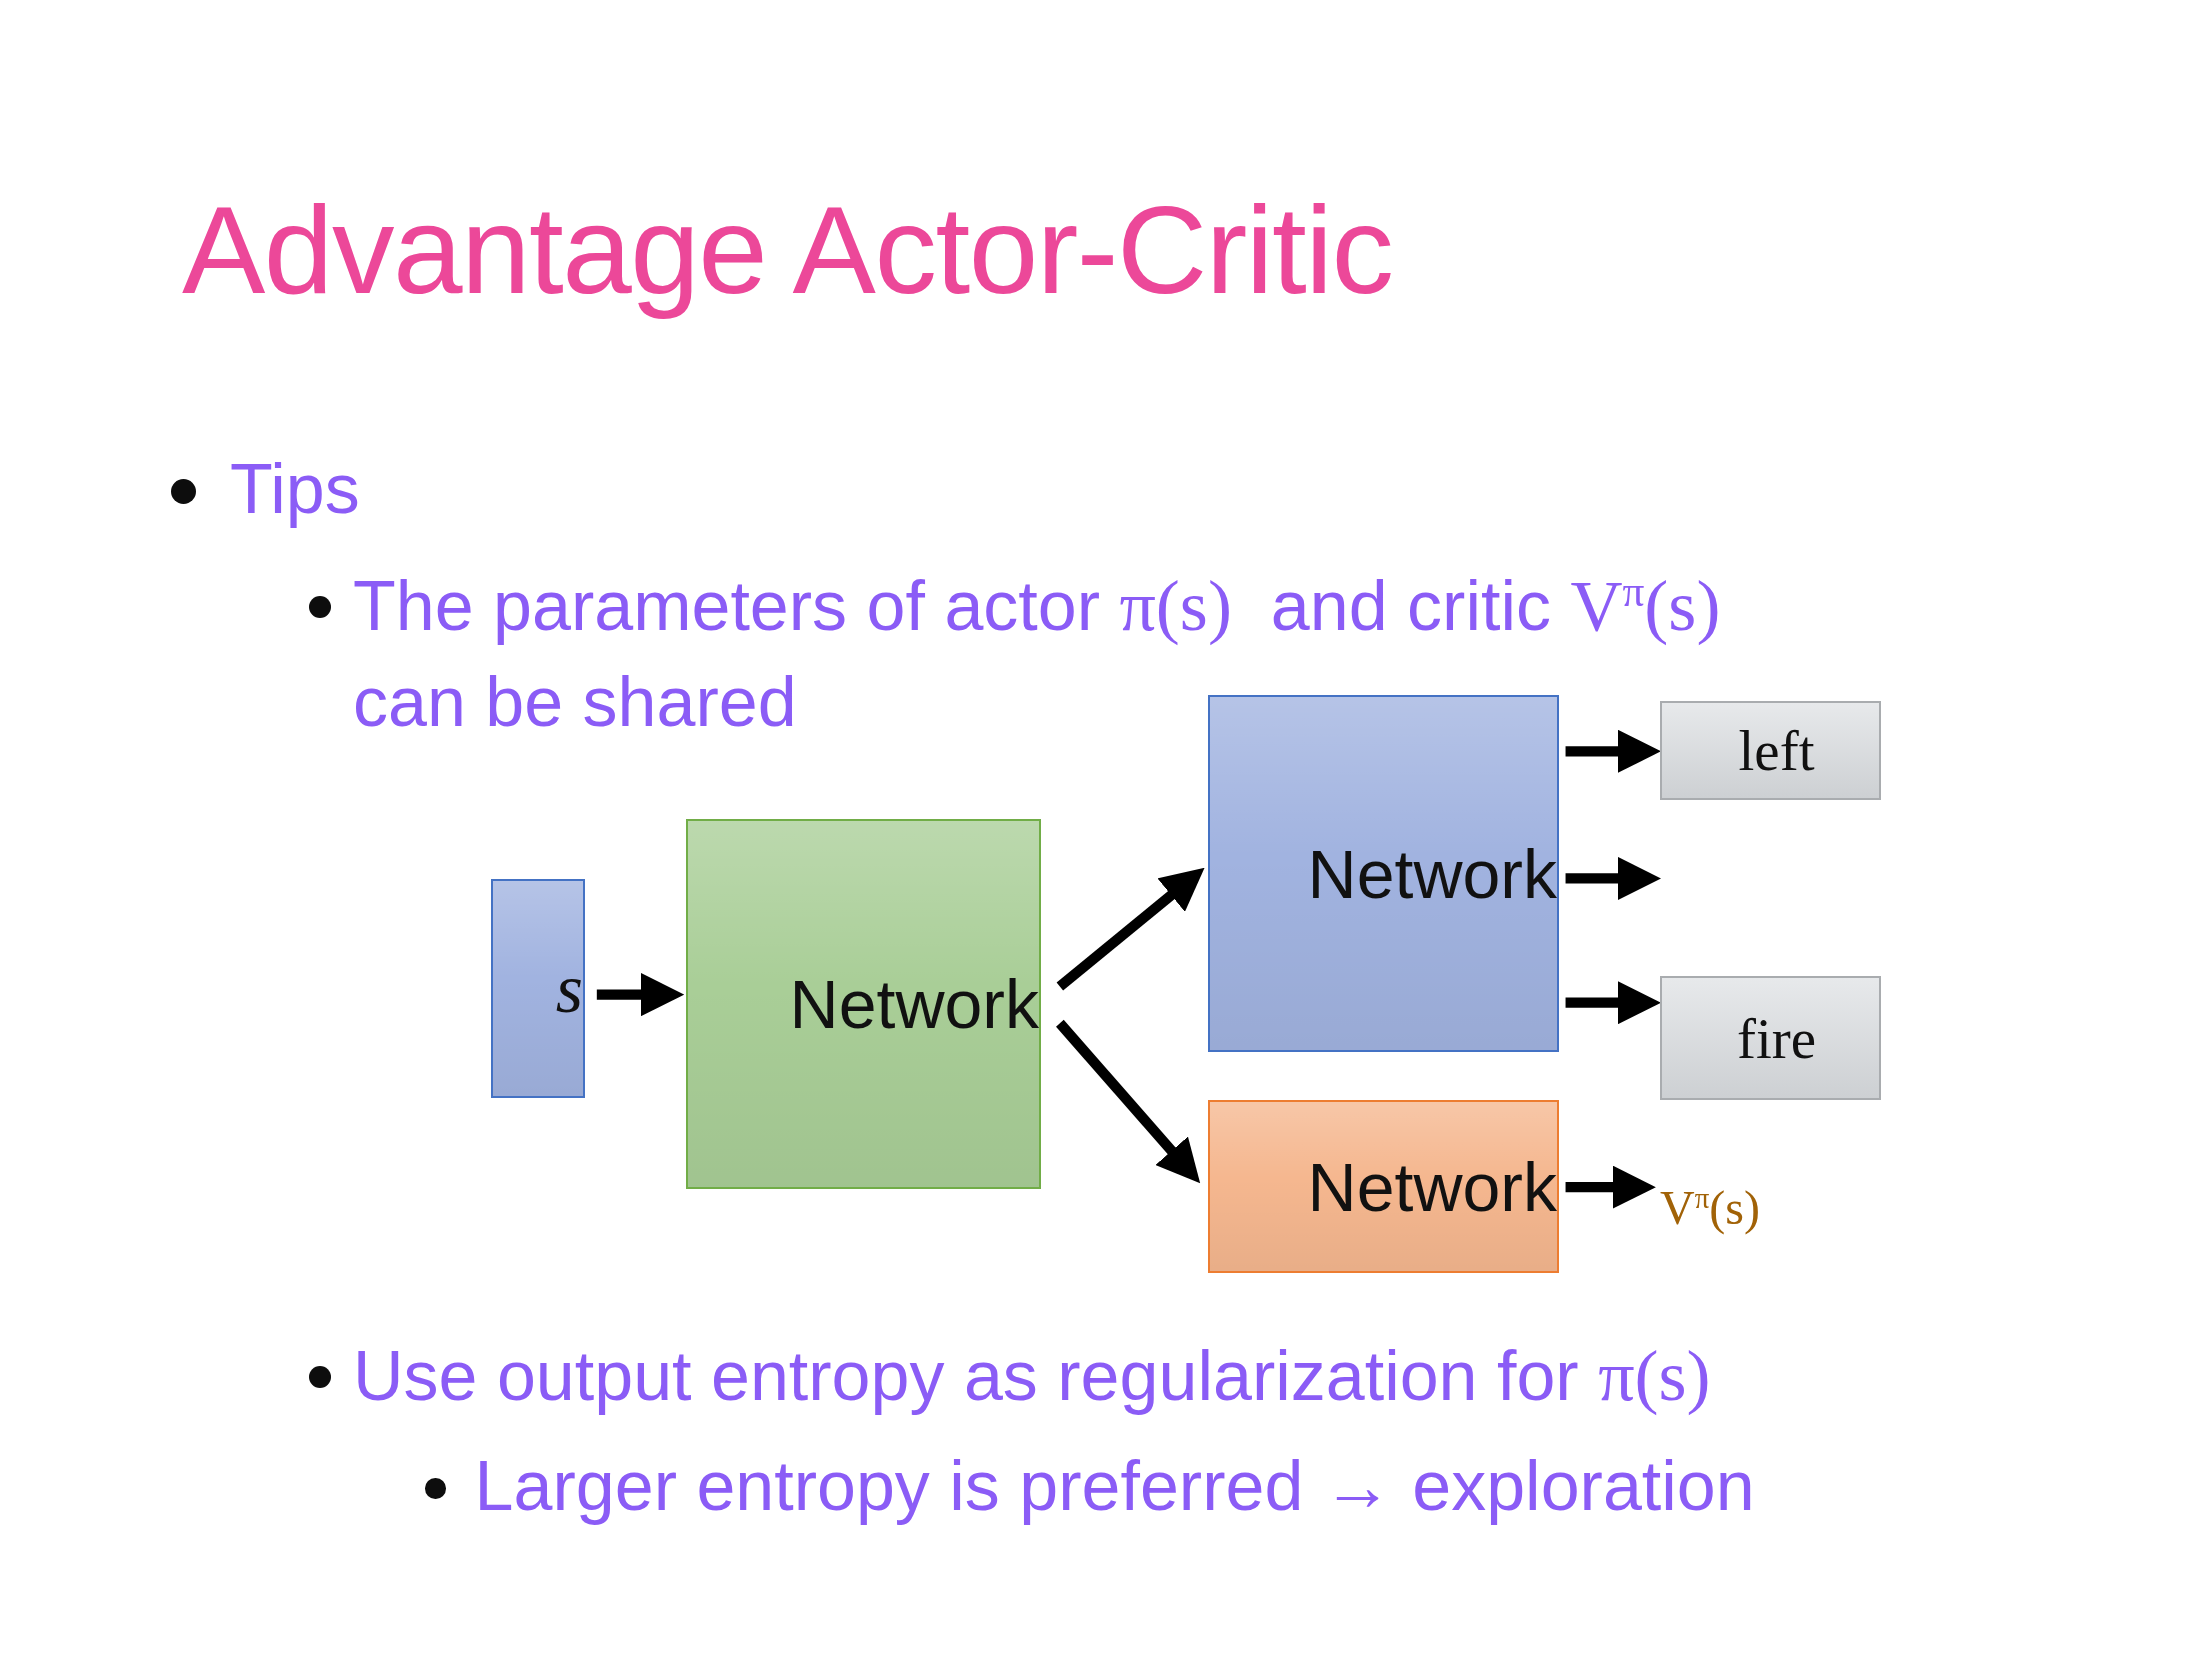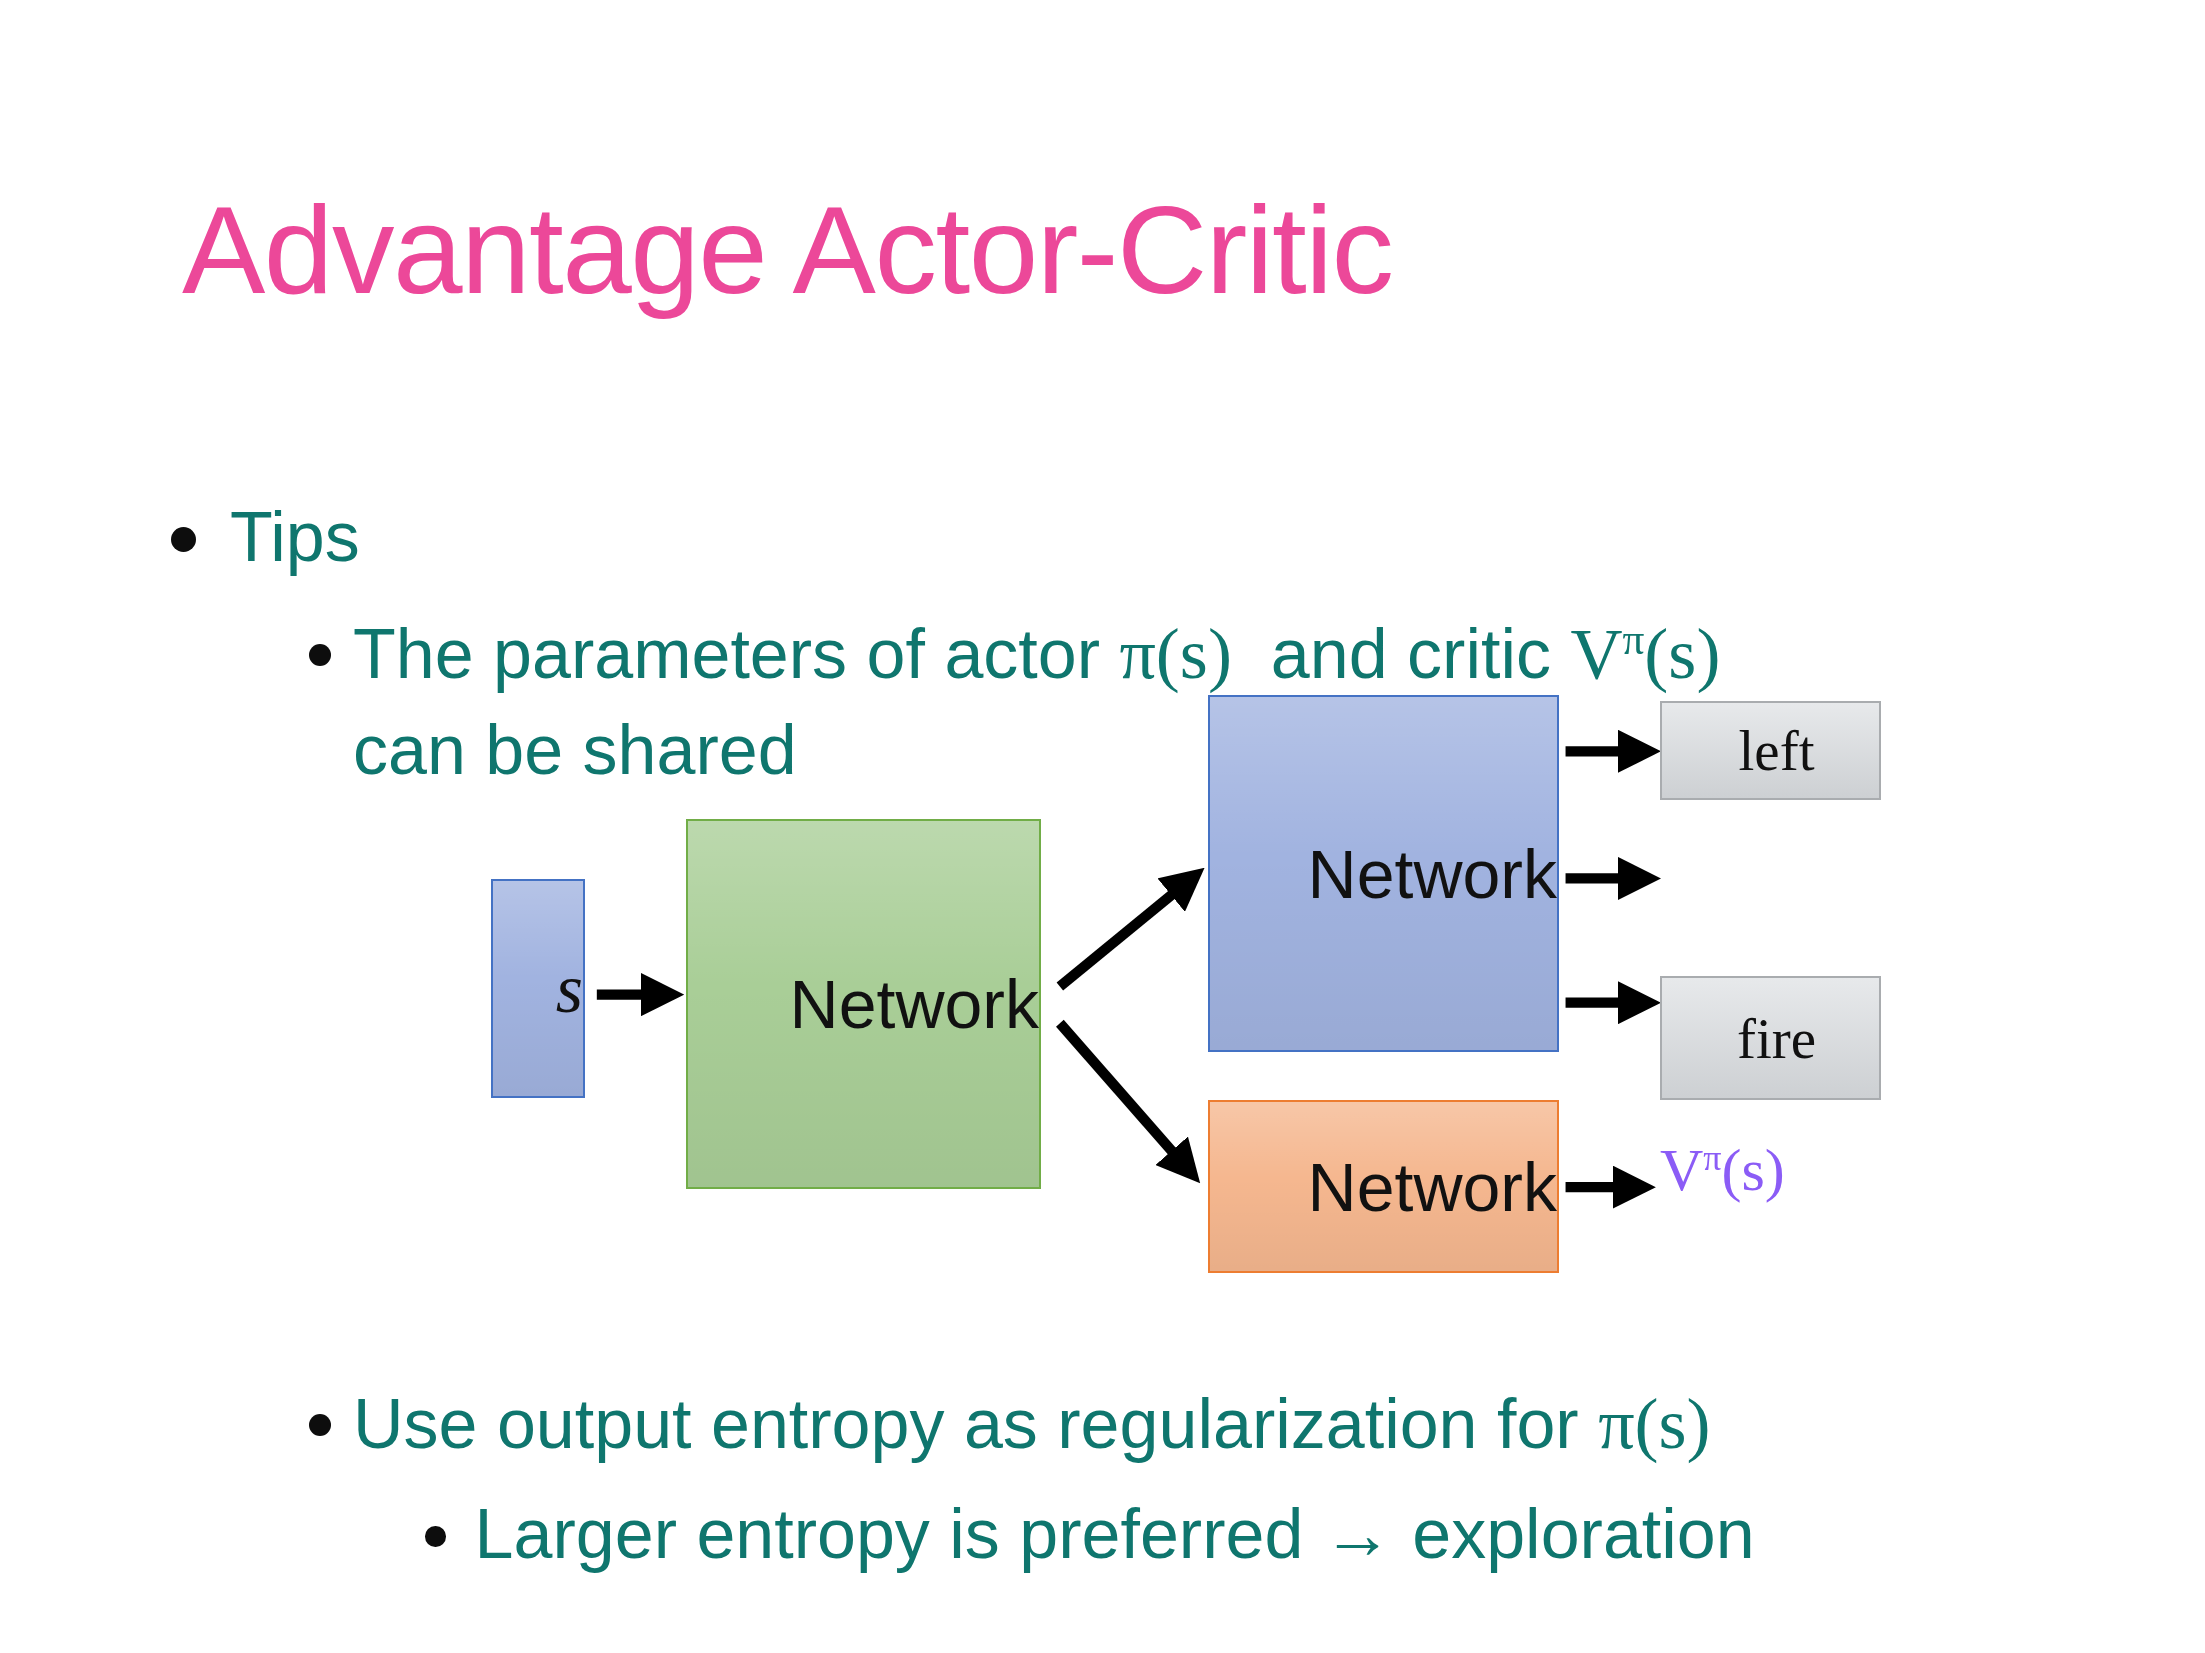--- a/index.html
+++ b/index.html
@@ -35,9 +35,8 @@
     align-items: flex-start;
     font-size: 70px;
     line-height: 1.35;
-    color: #0f766e;
+    color: #8b5cf6;
     white-space: nowrap;
-    margin-top: 48px;
   }
   .dot {
     flex: 0 0 auto;

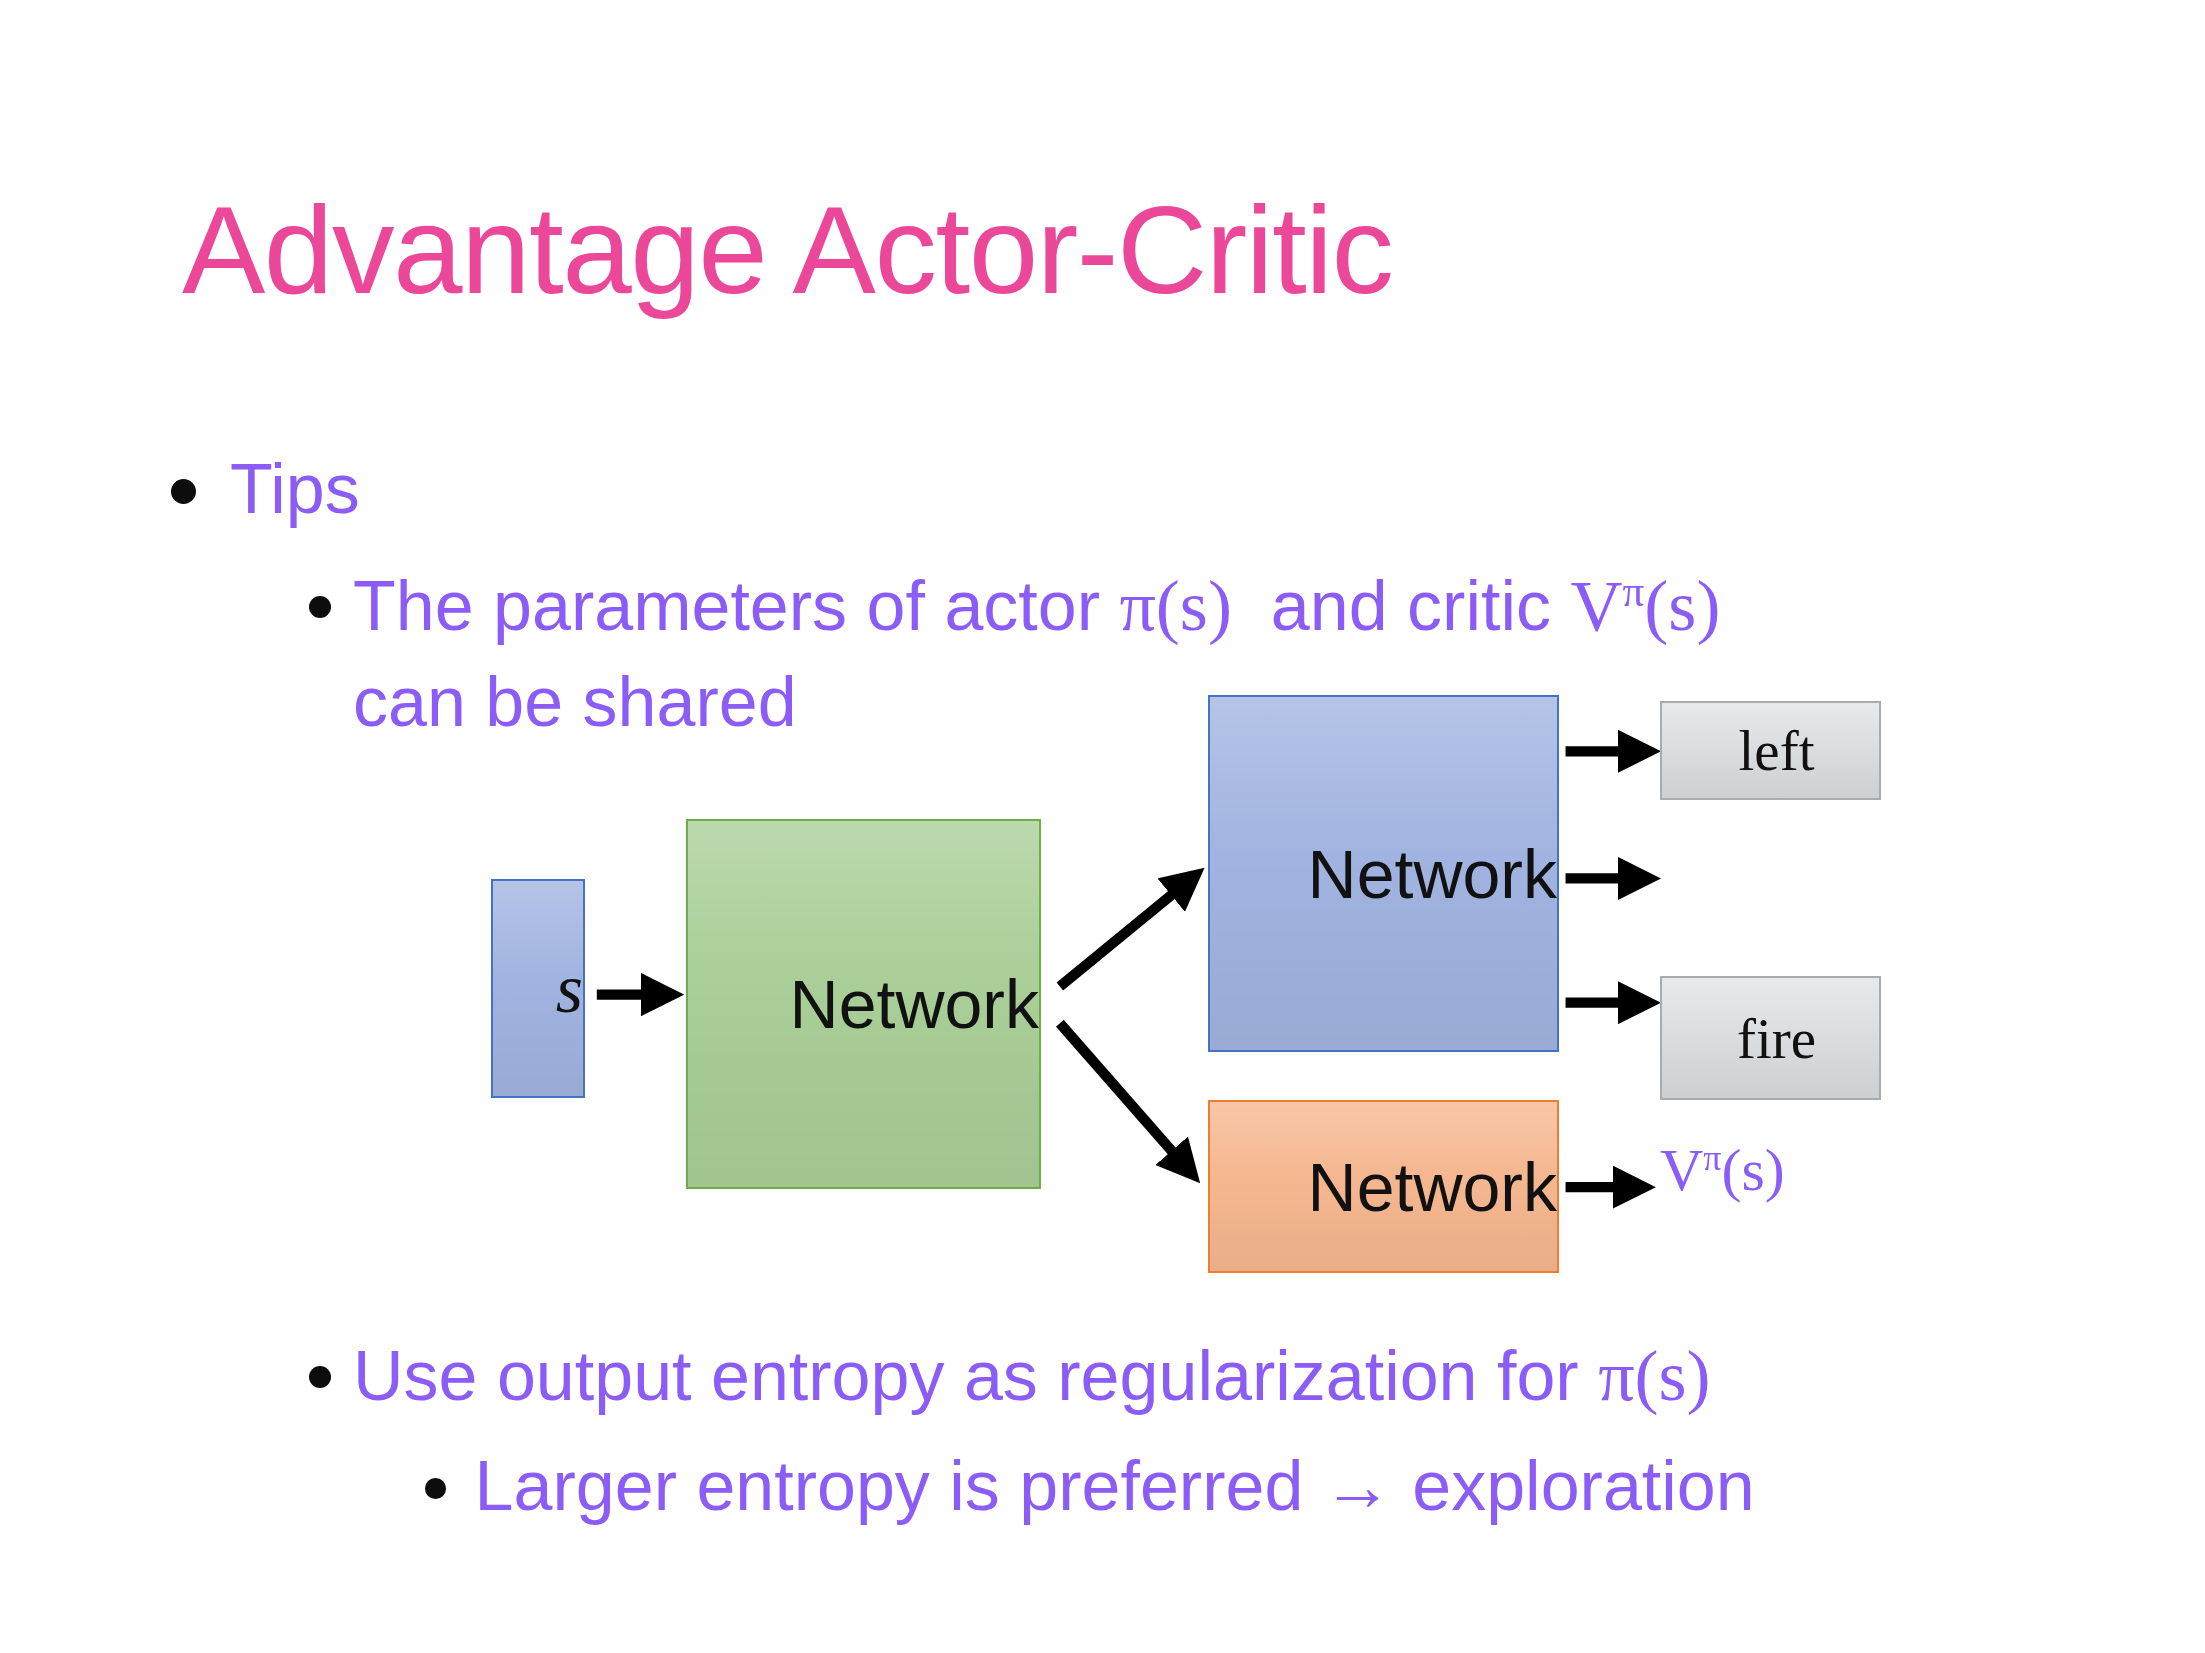--- a/index.html
+++ b/index.html
@@ -87,10 +87,10 @@
   #box-fire   { left: 1660px; top: 953px; width: 221px; height: 124px; margin-top: 23px; }
 
   #critic-output {
-    left: 1660px; top: 1136px;
-    font-size: 60px;
+    left: 1660px; top: 1180px;
+    font-size: 48px;
     white-space: nowrap;
-    color: #8b5cf6;
+    color: #a16207;
   }
 
   

